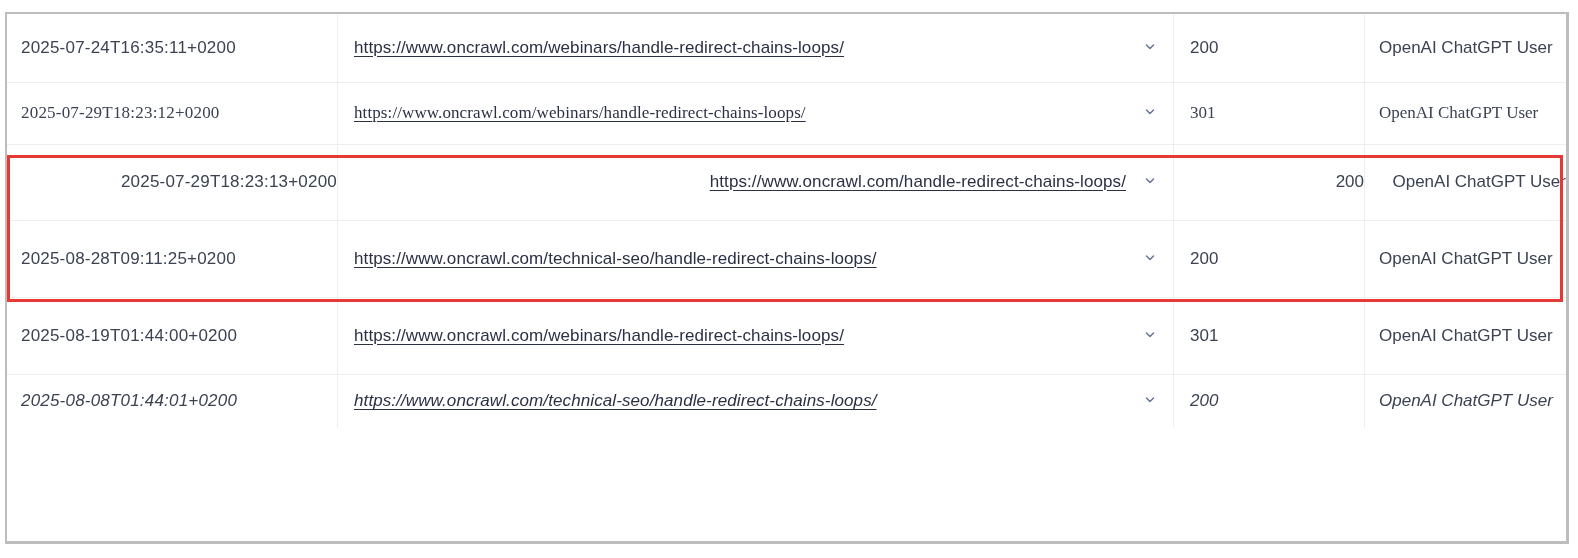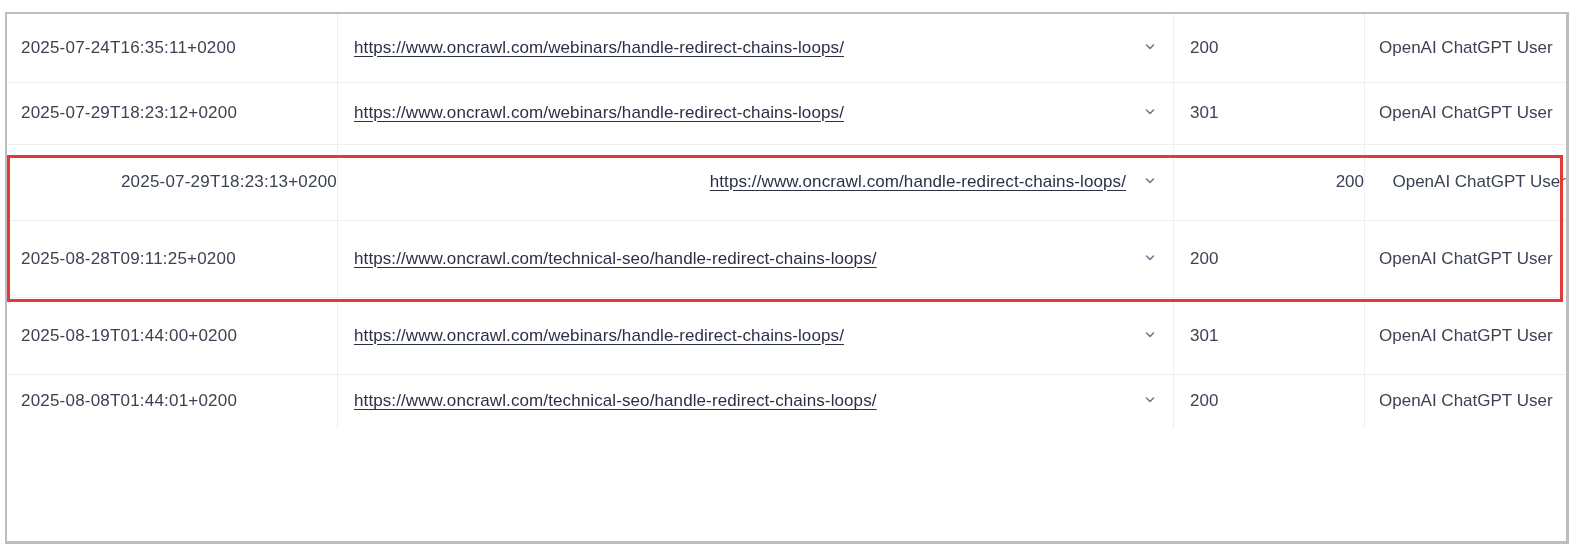--- a/index.html
+++ b/index.html
@@ -88,7 +88,7 @@
         <td class="col-status">200</td>
         <td class="col-agent">OpenAI ChatGPT User</td>
       </tr>
-      <tr style="height:62px;">
+      <tr style="height:62px;font-family:Liberation Serif, serif;">
         <td class="col-time">2025-07-29T18:23:12+0200</td>
         <td class="col-url"><a class="url-link">https://www.oncrawl.com/webinars/handle-redirect-chains-loops/</a></td>
         <td class="col-chev"><span class="chev"><svg width="12" height="12" viewBox="0 0 12 12">

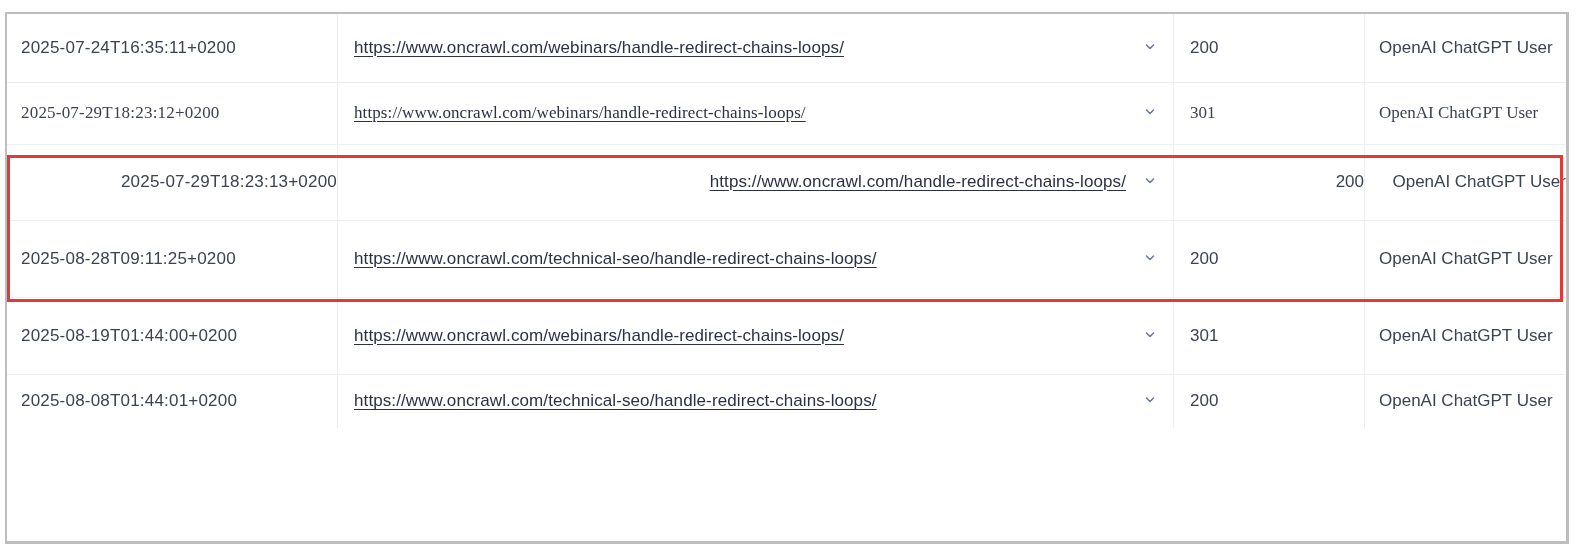--- a/index.html
+++ b/index.html
@@ -124,7 +124,7 @@
         <td class="col-status">301</td>
         <td class="col-agent">OpenAI ChatGPT User</td>
       </tr>
-      <tr style="height:54px;">
+      <tr style="height:54px;font-style:italic;">
         <td class="col-time">2025-08-08T01:44:01+0200</td>
         <td class="col-url"><a class="url-link">https://www.oncrawl.com/technical-seo/handle-redirect-chains-loops/</a></td>
         <td class="col-chev"><span class="chev"><svg width="12" height="12" viewBox="0 0 12 12">

